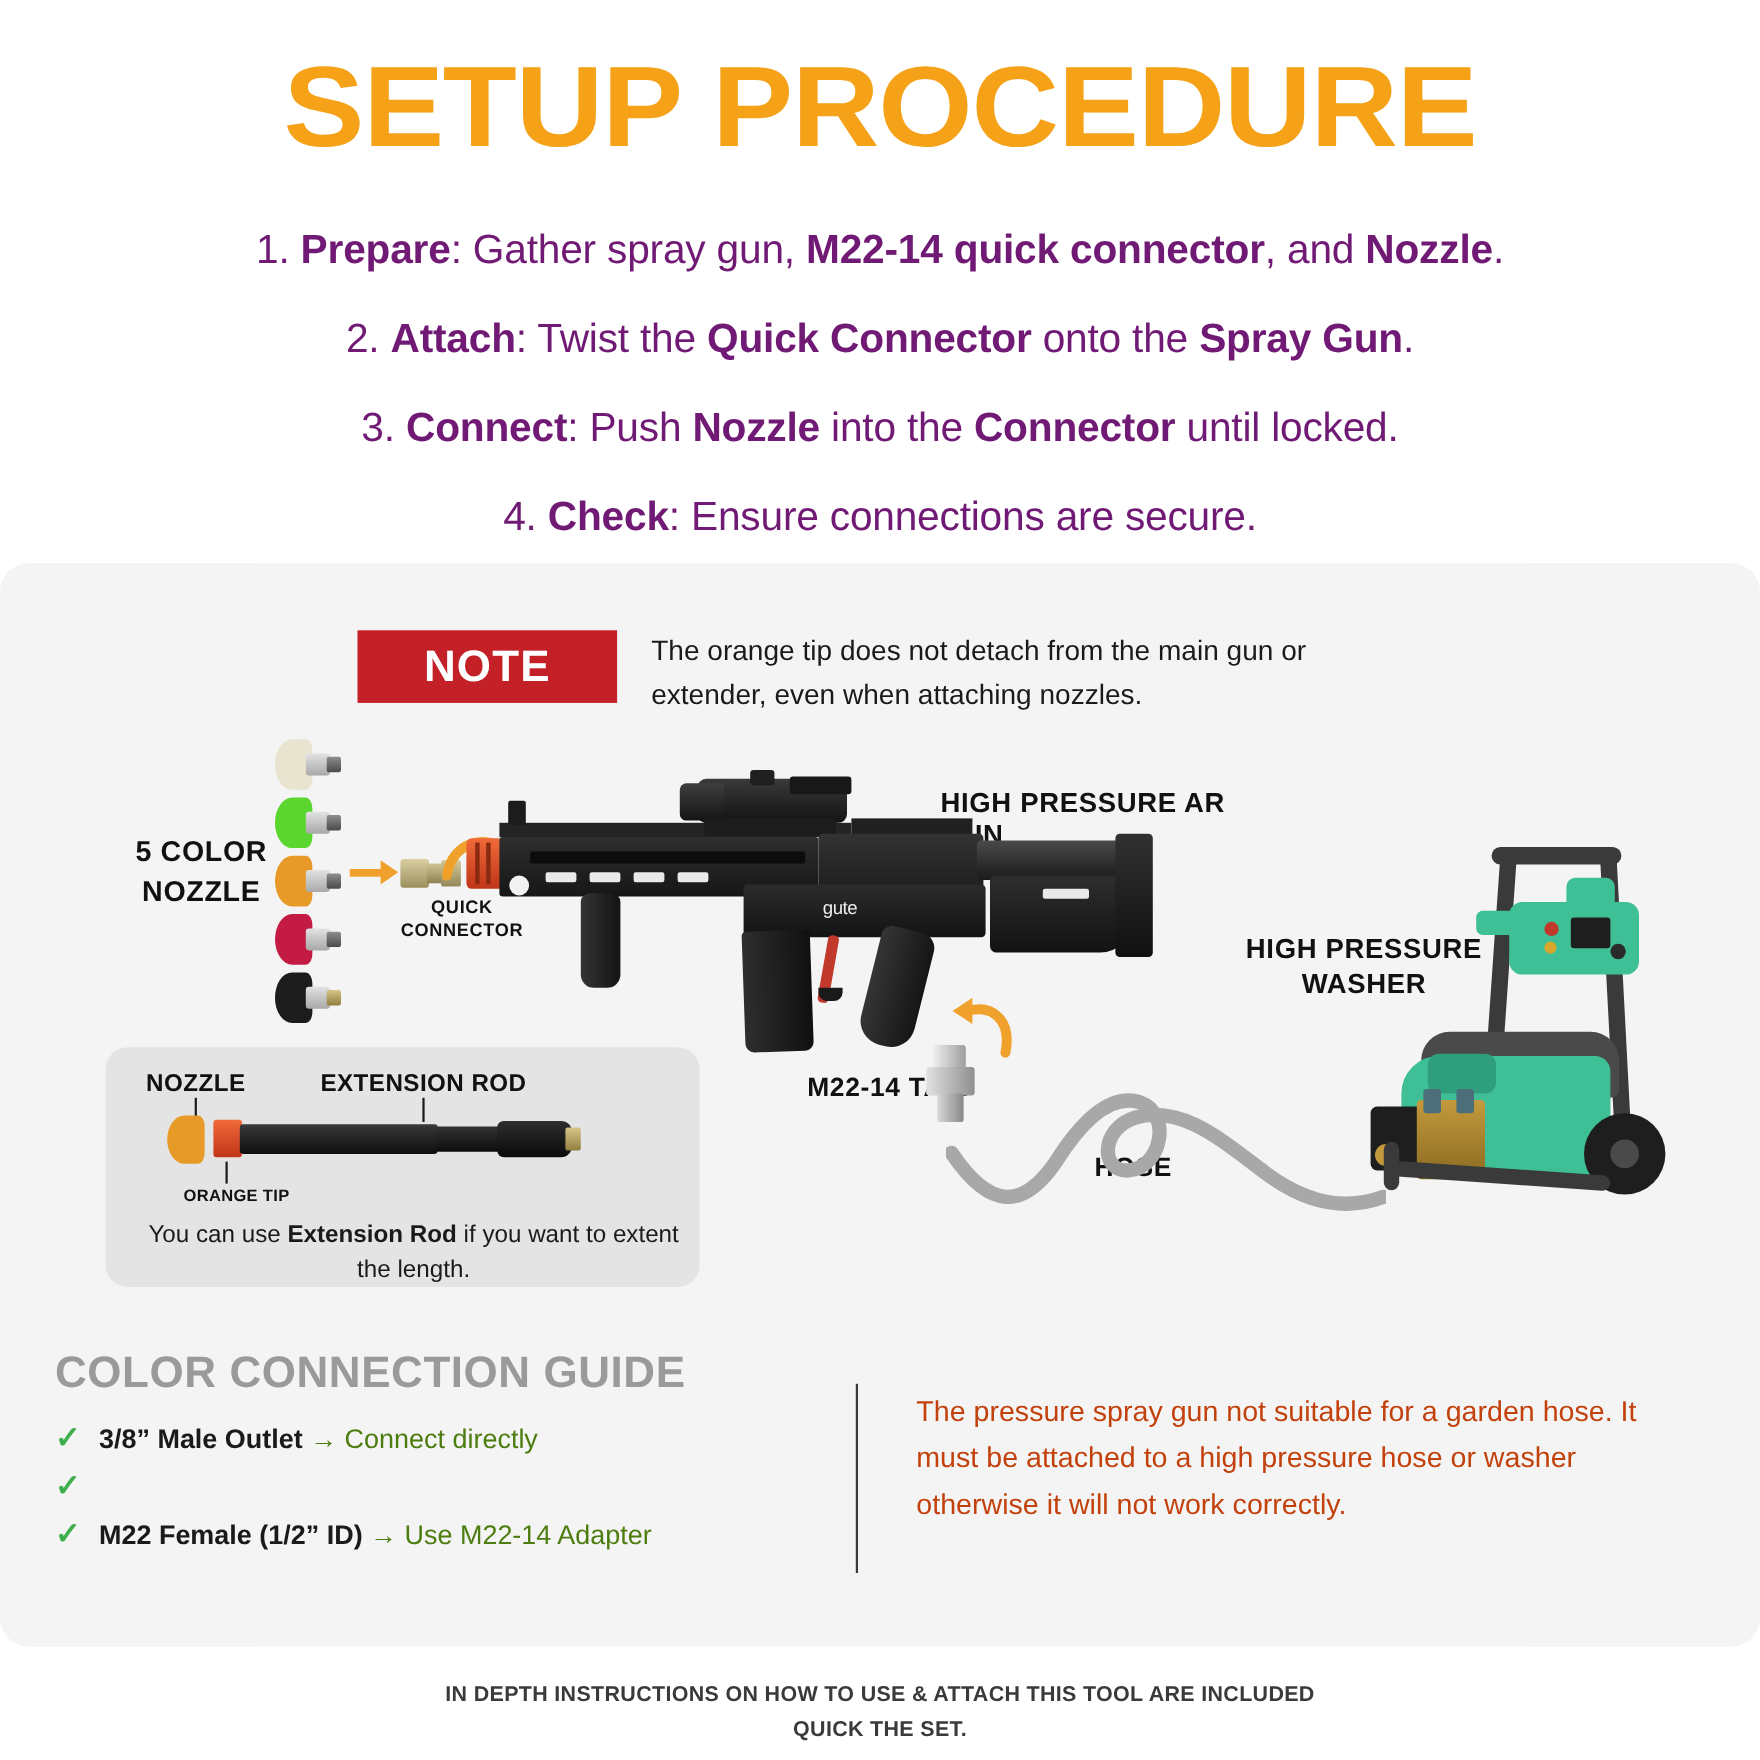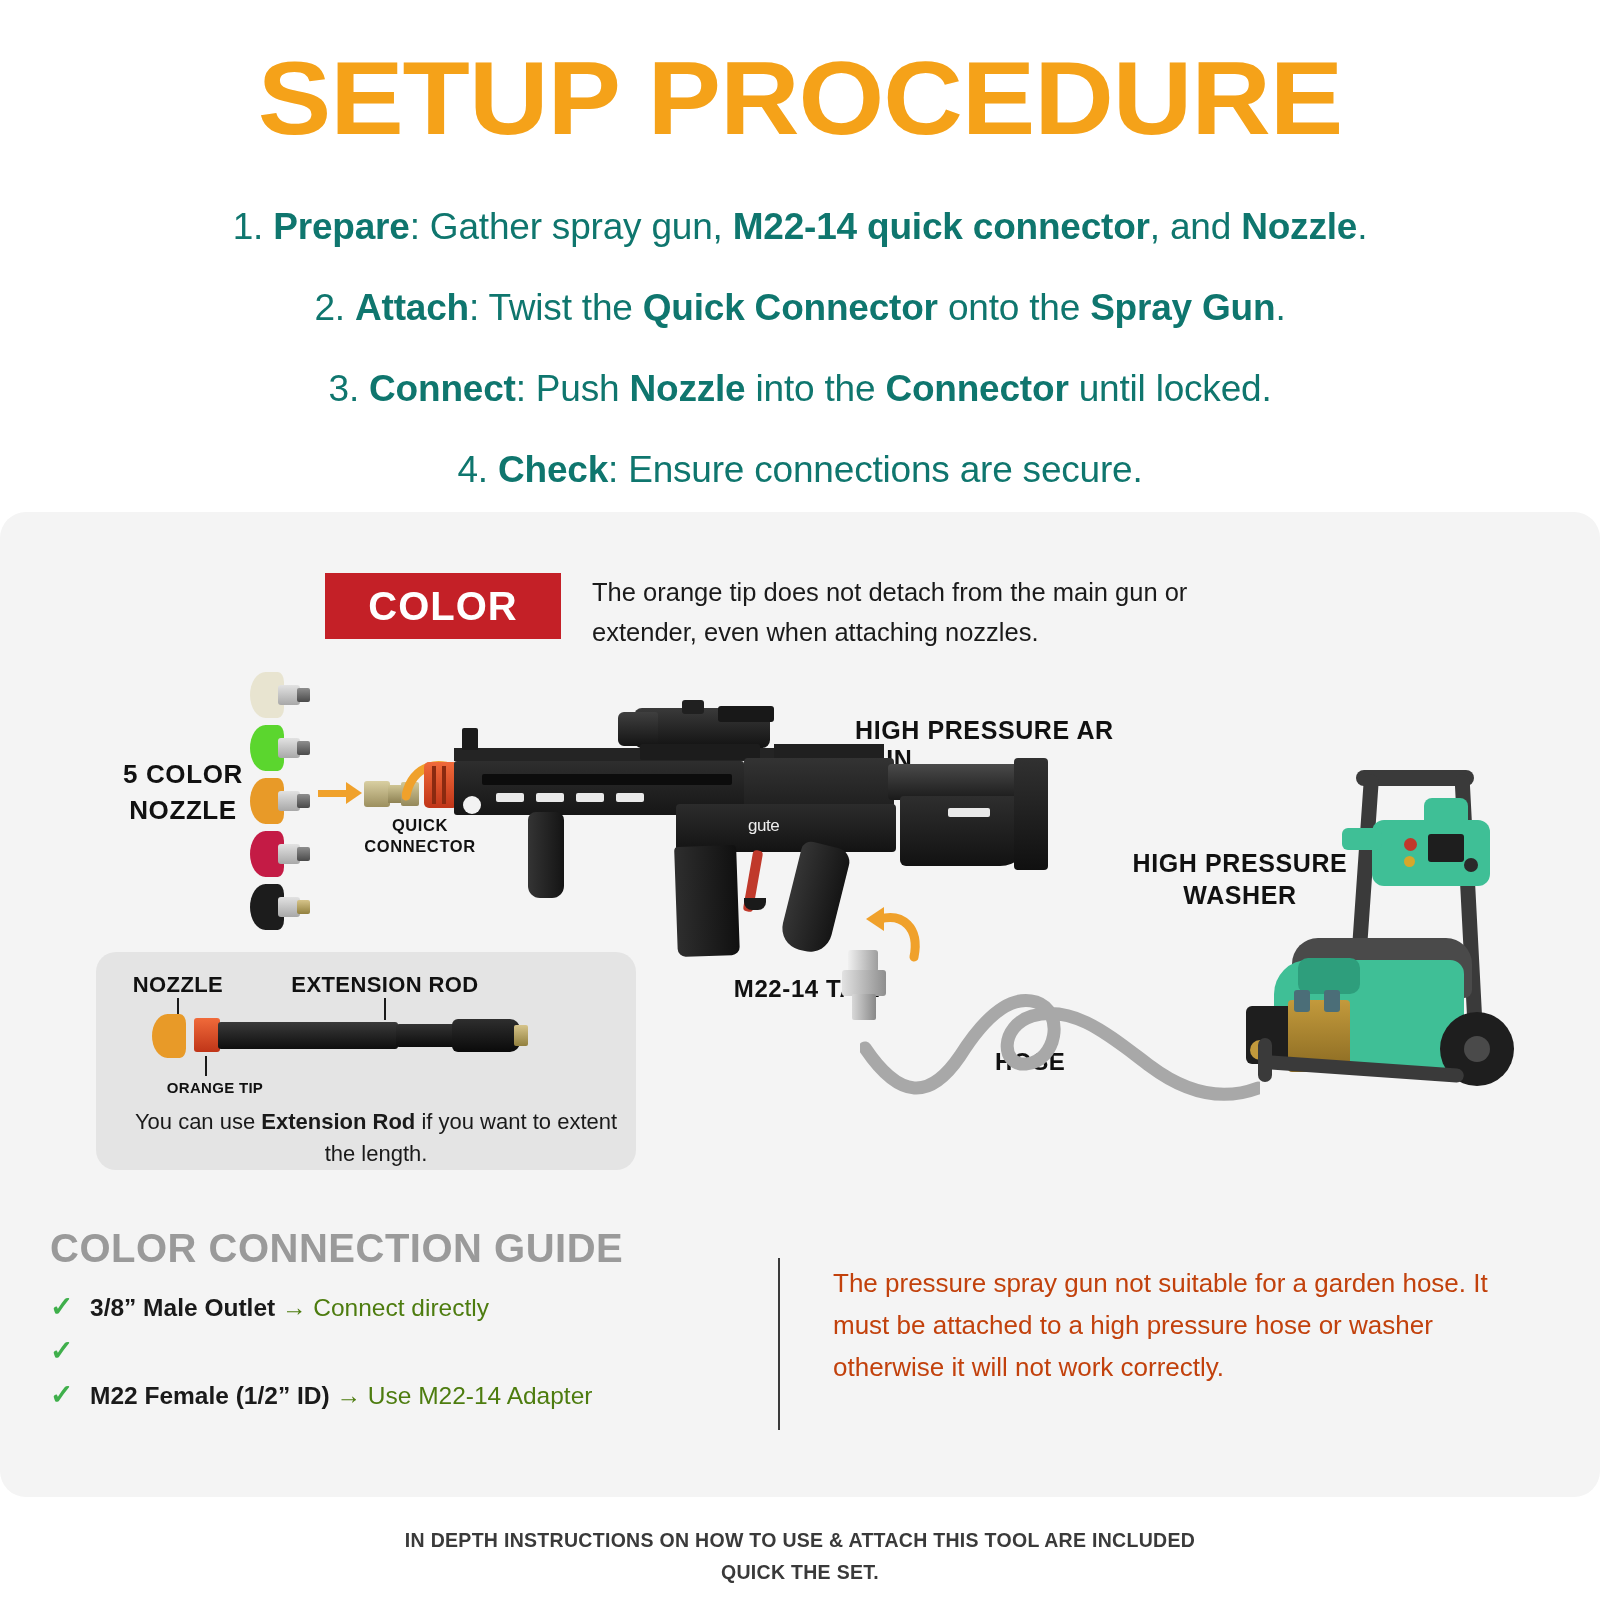--- a/index.html
+++ b/index.html
@@ -32,7 +32,7 @@
   .step {
     font-size:37px;
     line-height:81px;
-    color:#0f766e;
+    color:#701a75;
     white-space:nowrap;
     letter-spacing:-0.2px;
   }

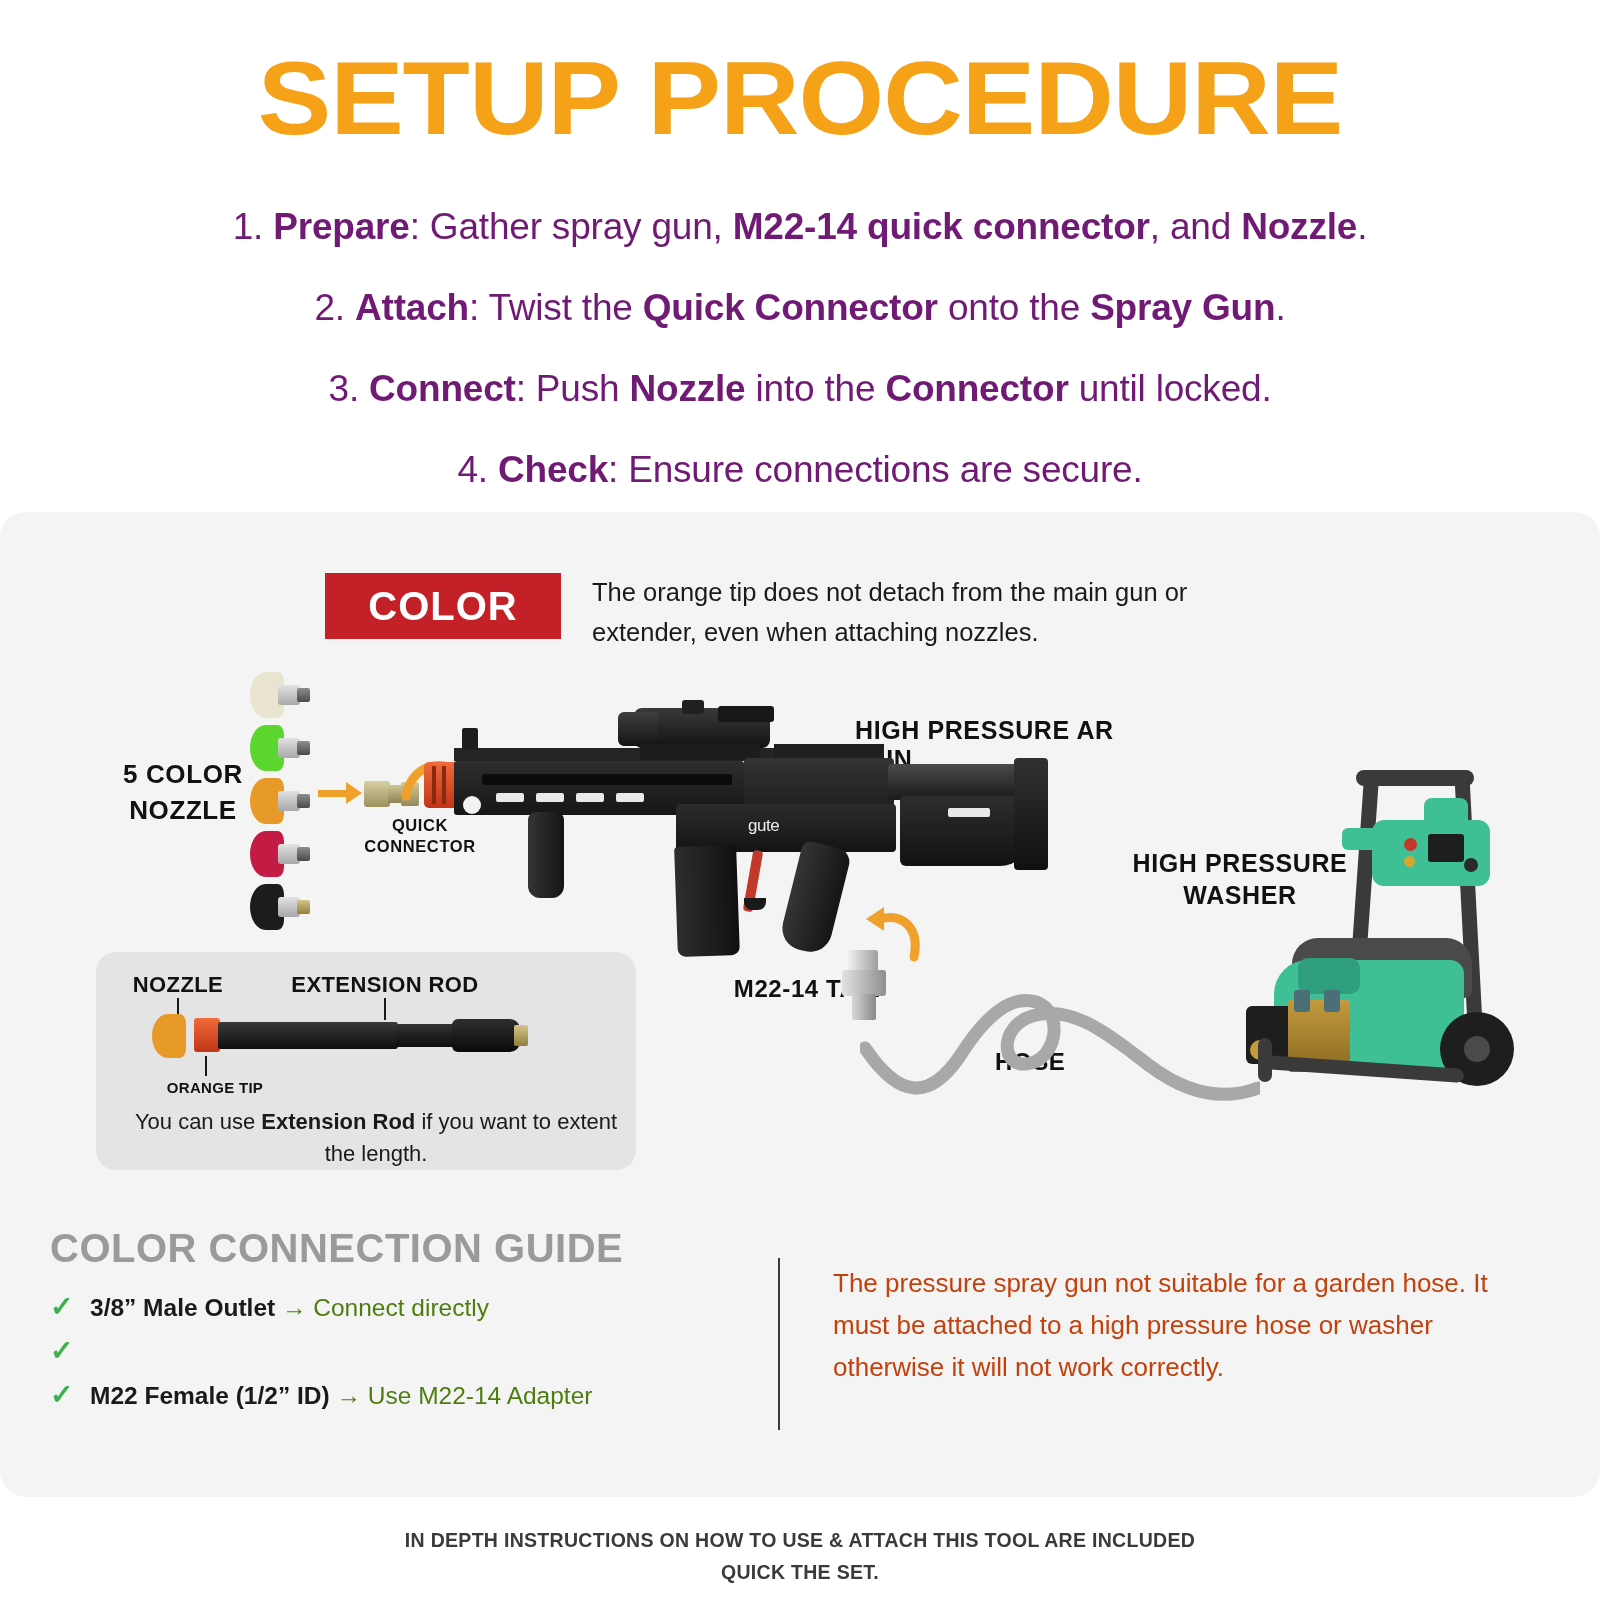--- a/index.html
+++ b/index.html
@@ -198,7 +198,7 @@
 <div id="panel"></div>
 
 <div id="note-badge">
-  <span>COLOR</span>
+  <span>NOTE</span>
 </div>
 <div id="note-text">The orange tip does not detach from the main gun or extender, even when attaching nozzles.</div>
 

